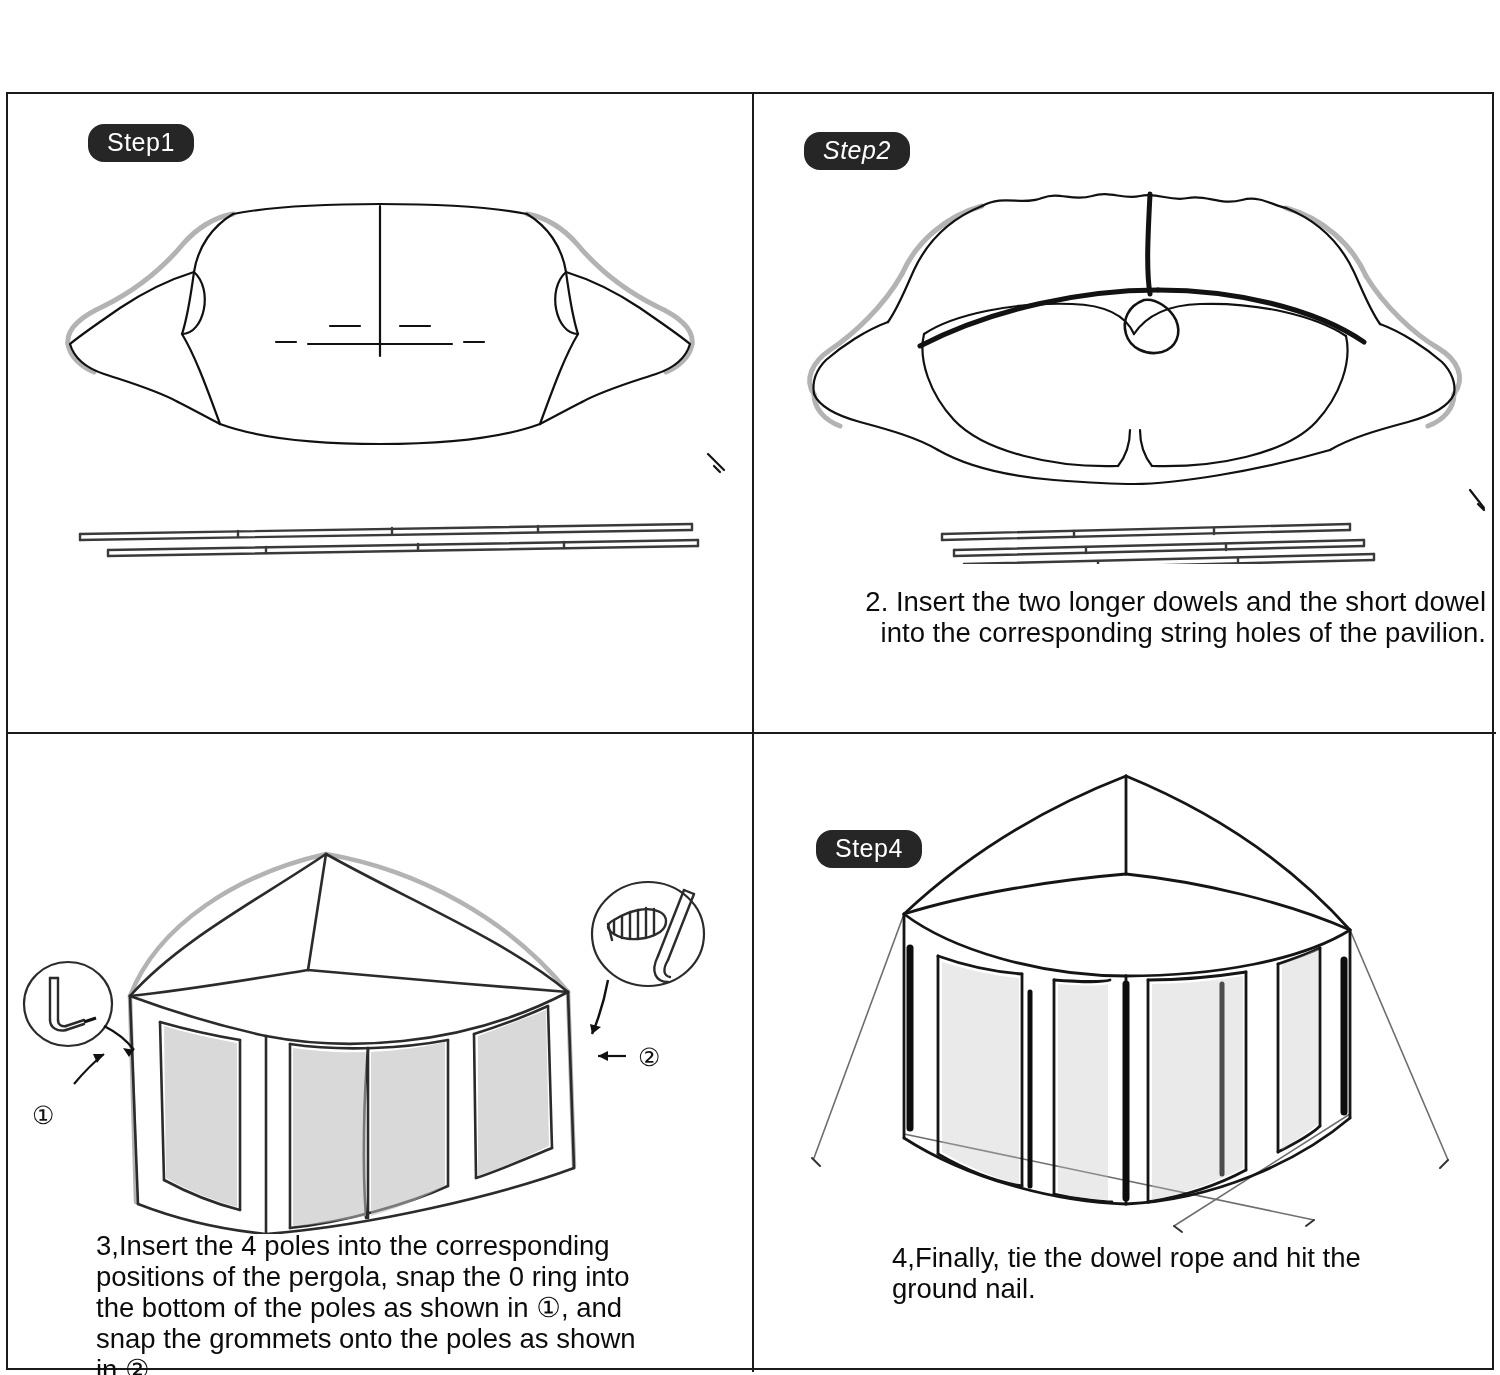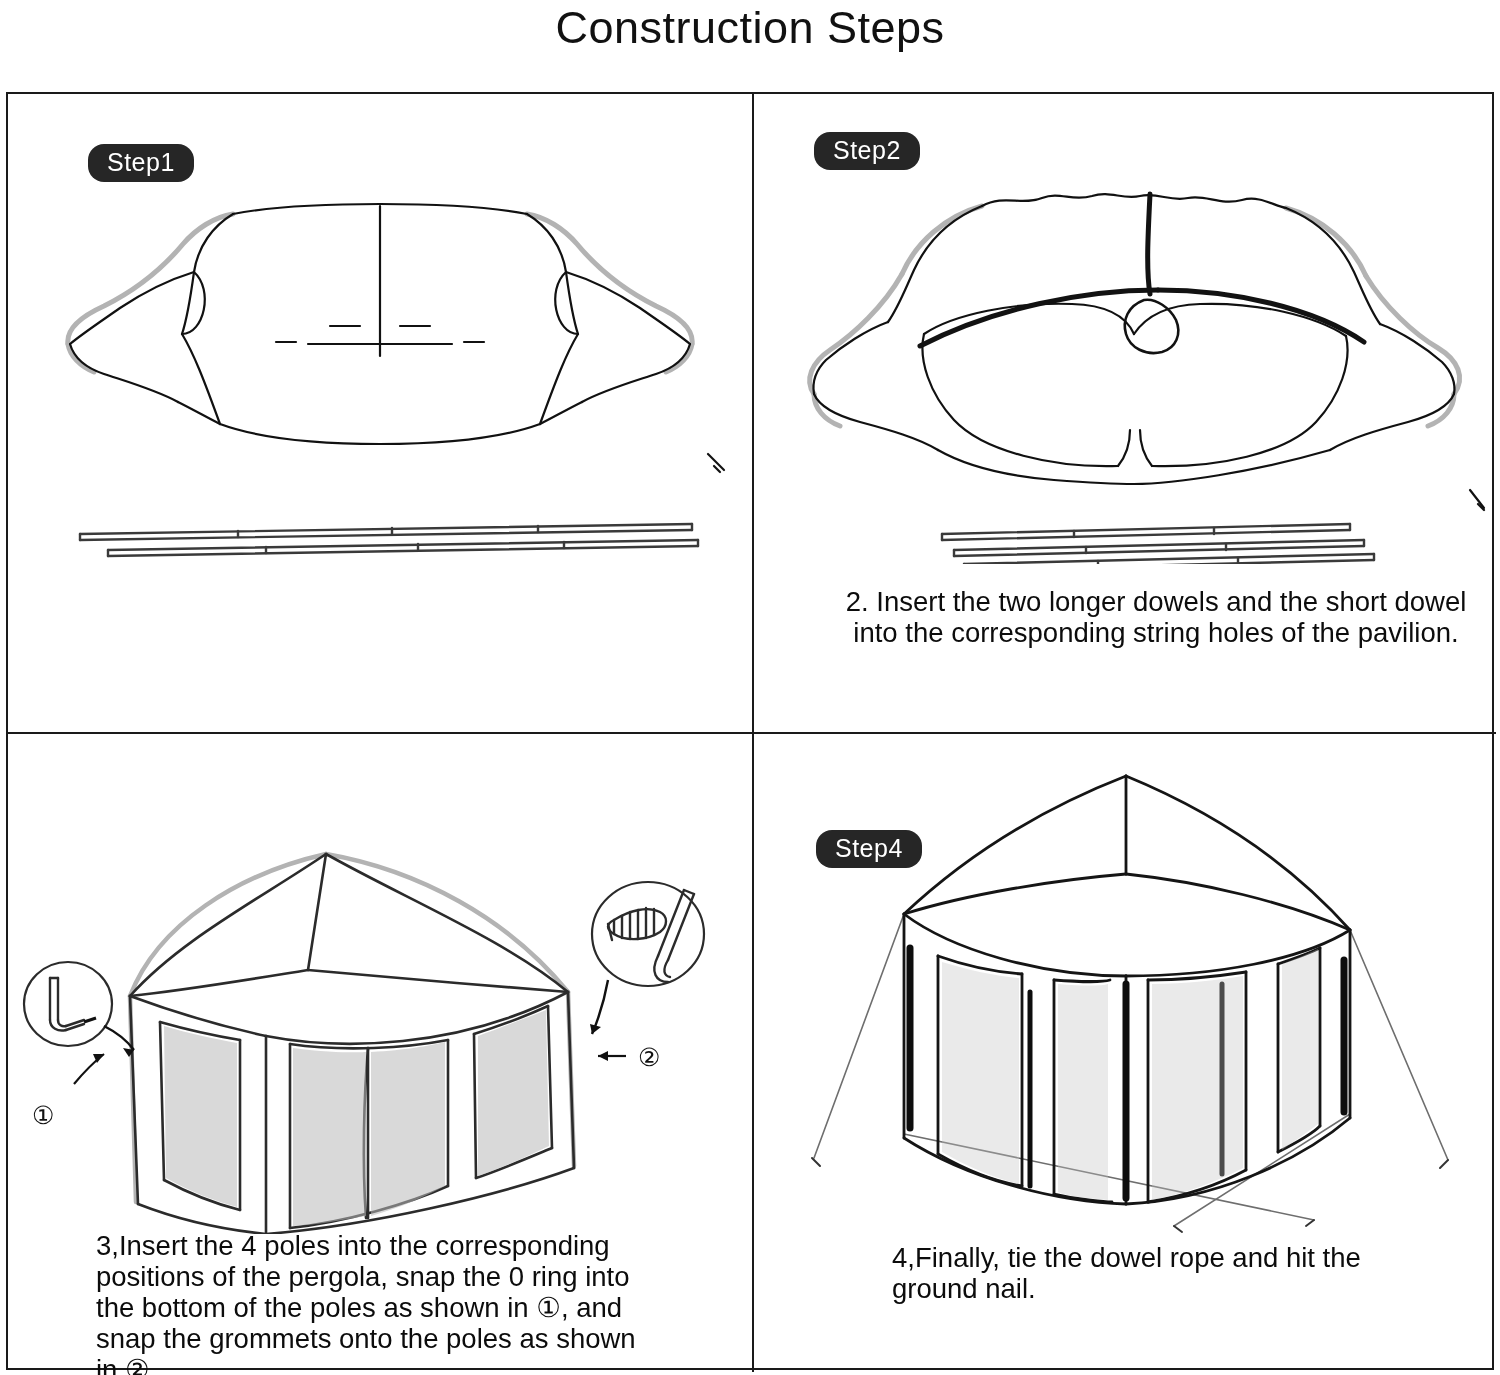--- a/index.html
+++ b/index.html
@@ -107,7 +107,6 @@
 
 <div class="page">
 
-  <div class="page-title">Construction Steps</div>
 
   <div class="grid">
     <div class="vline"></div>

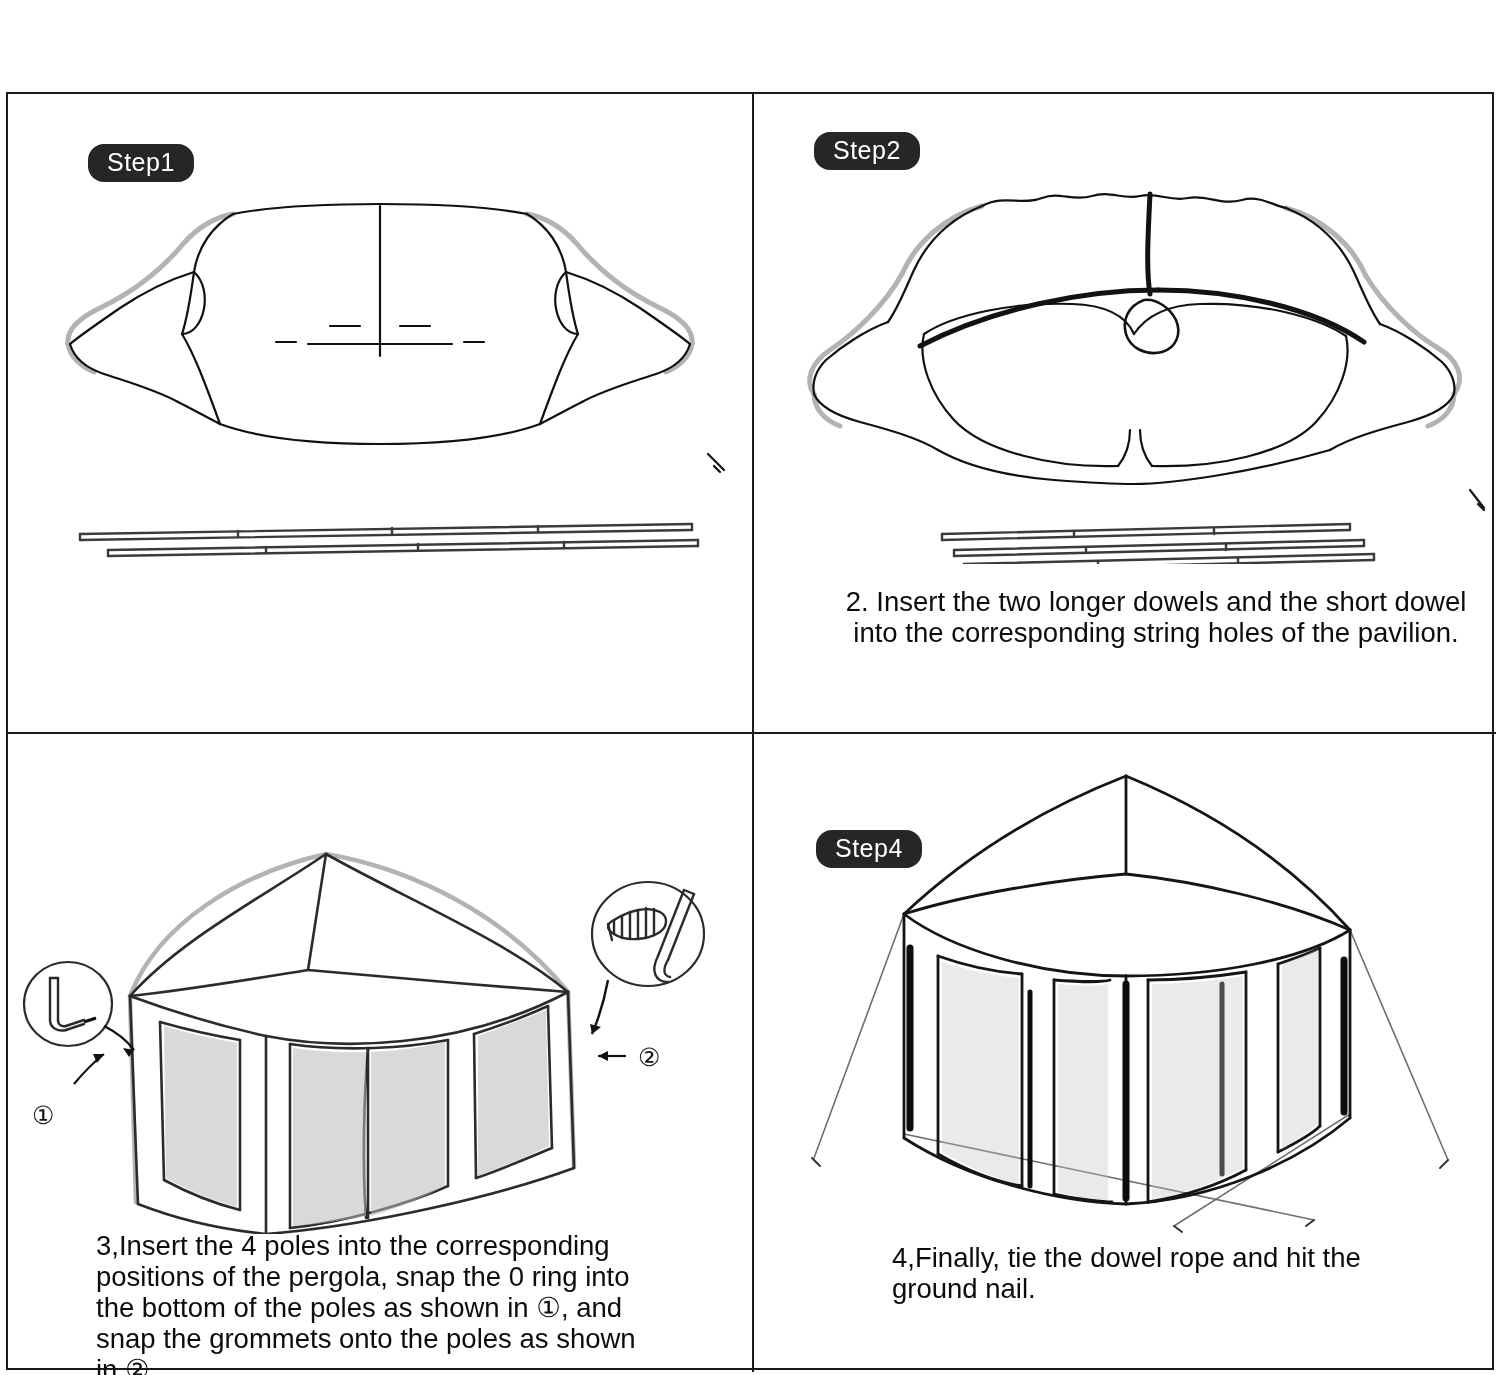--- a/index.html
+++ b/index.html
@@ -75,7 +75,7 @@
     letter-spacing: 0.5px;
     line-height: 1.05;
   }
-  .badge-1 { top: 50px;  left: 80px; }
+  .badge-1 { top: 30px;  left: 80px; }
   .badge-2 { top: 38px;  left: 60px; }
   .badge-4 { top: 96px;  left: 62px; }
 

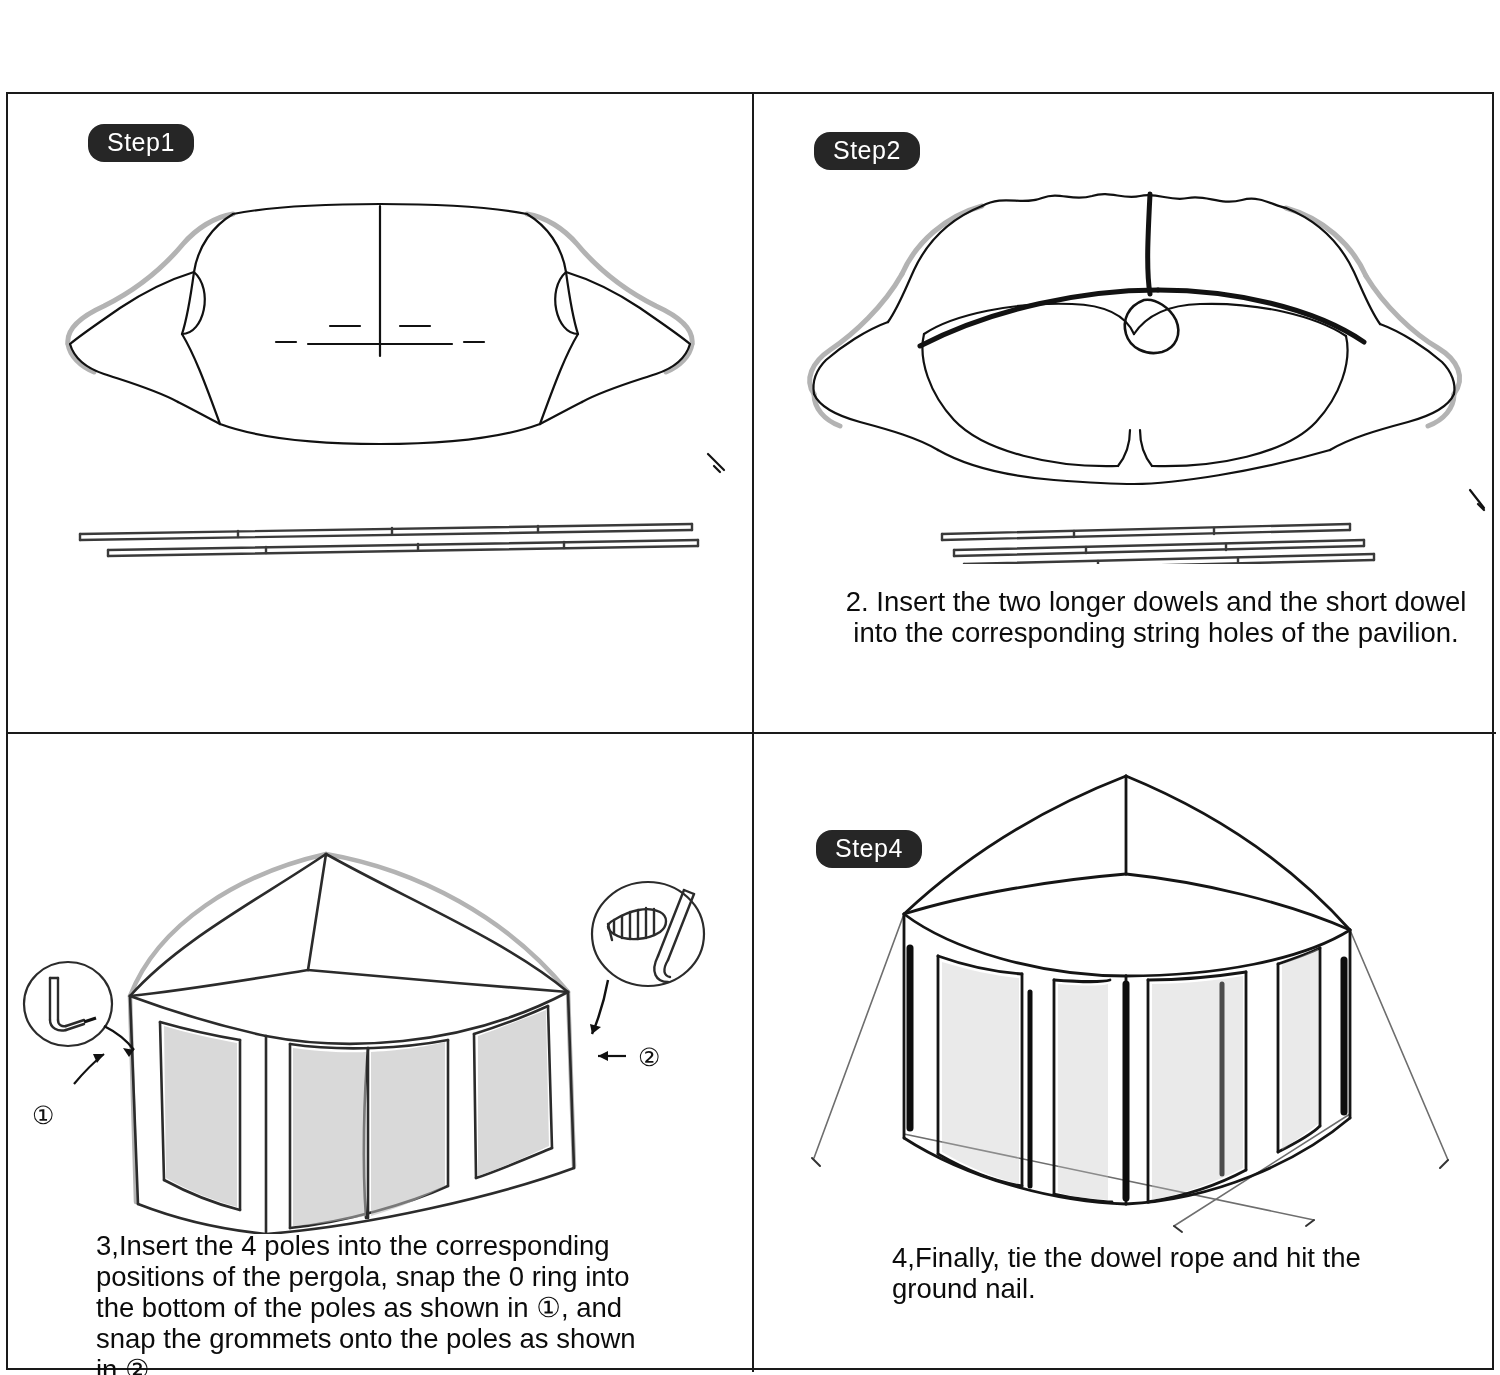--- a/index.html
+++ b/index.html
@@ -76,7 +76,7 @@
     line-height: 1.05;
   }
   .badge-1 { top: 30px;  left: 80px; }
-  .badge-2 { top: 38px;  left: 60px; }
+  .badge-2 { top: 38px;  left: 50px; font-style: italic; }
   .badge-4 { top: 96px;  left: 62px; }
 
   .caption {

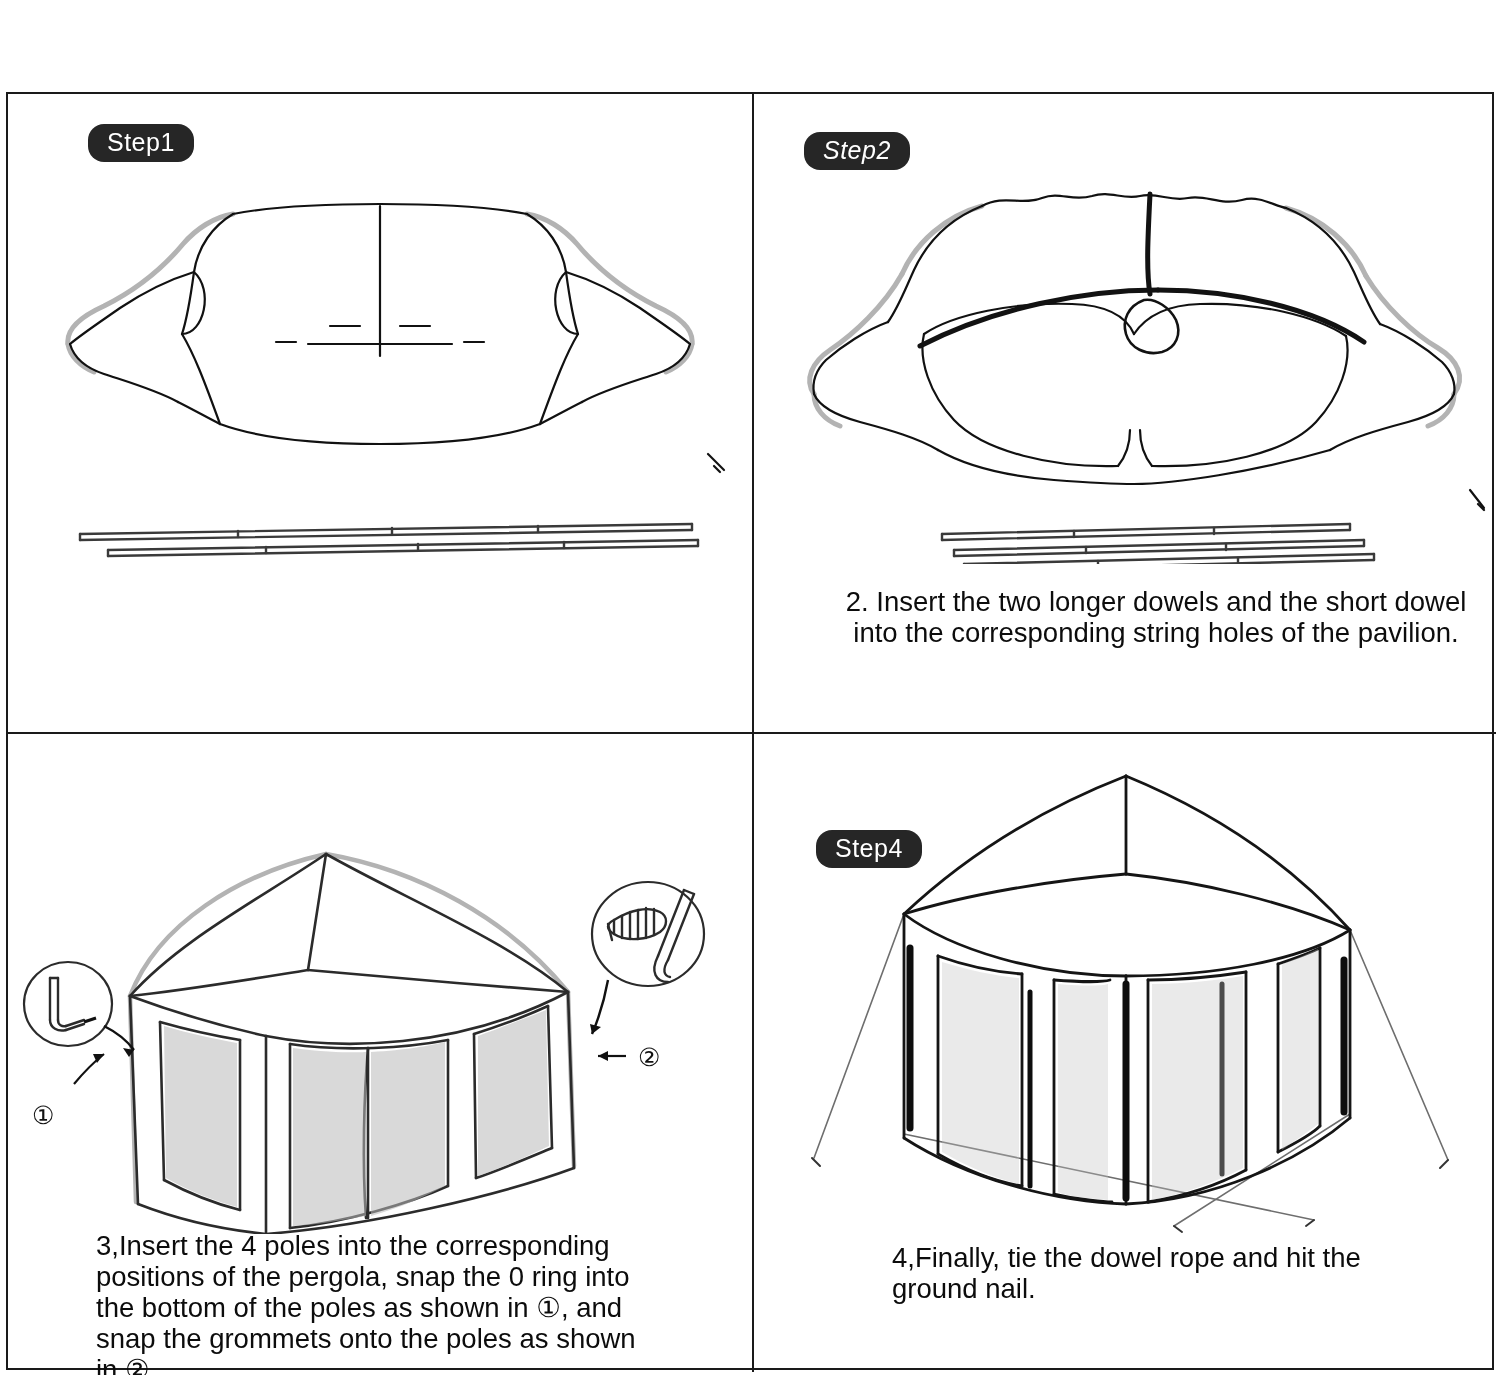--- a/index.html
+++ b/index.html
@@ -87,7 +87,7 @@
     white-space: pre-line;
   }
   .cap-1 { top: 492px; left: 62px;  width: 640px; }
-  .cap-2 { top: 492px; left: 72px;  width: 660px; text-align: center; }
+  .cap-2 { top: 492px; left: 72px;  width: 660px; text-align: right; }
   .cap-3 { top: 496px; left: 88px;  width: 580px; }
   .cap-4 { top: 508px; left: 138px; width: 560px; }
 

